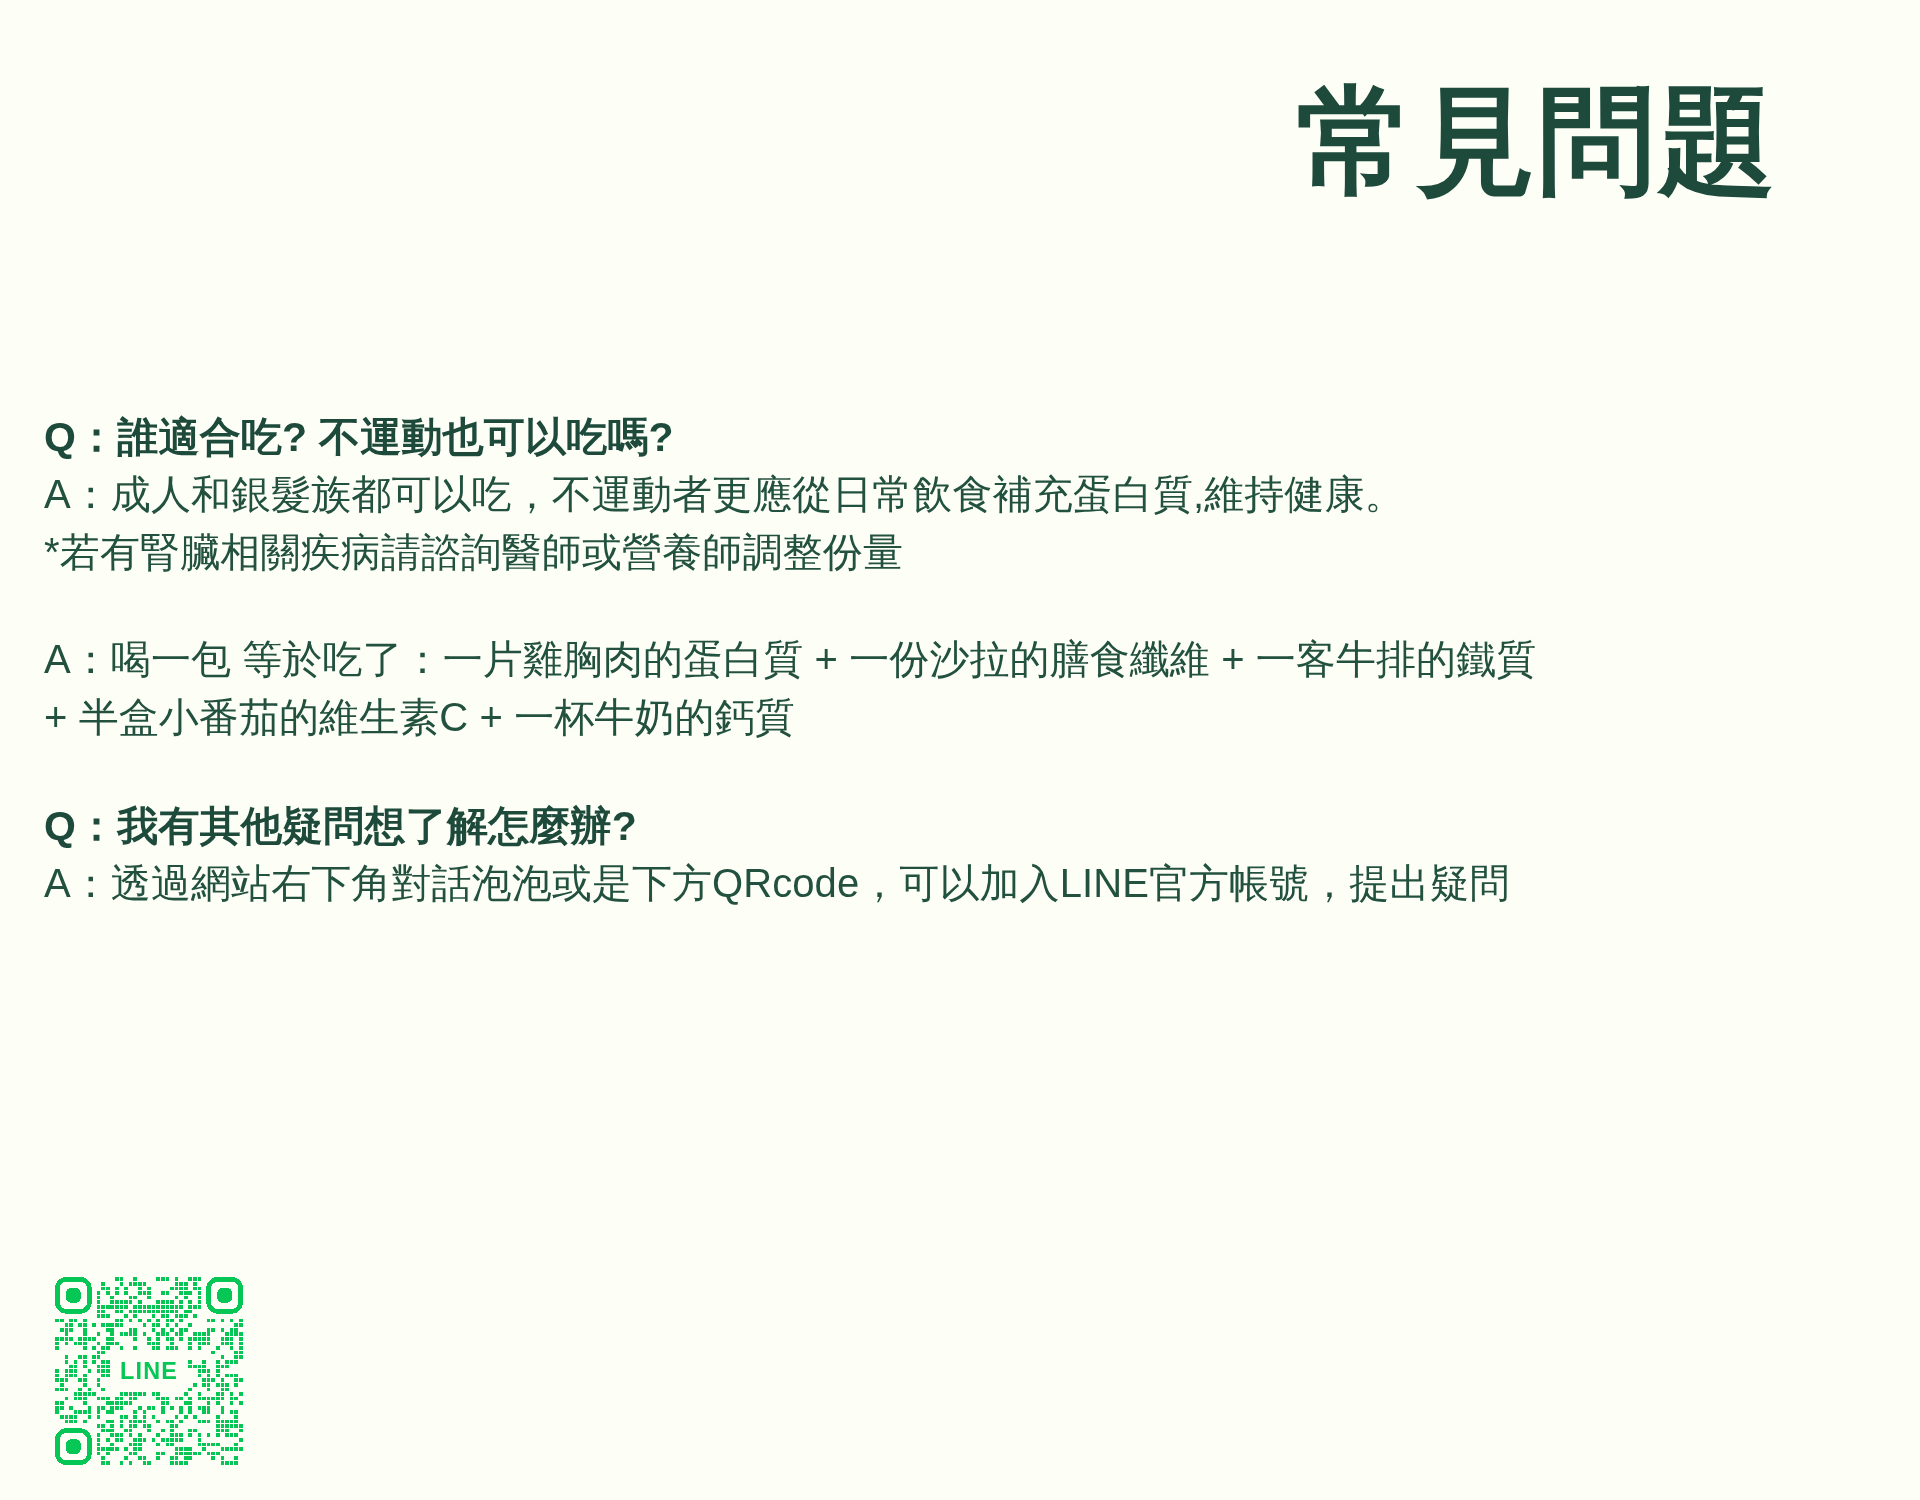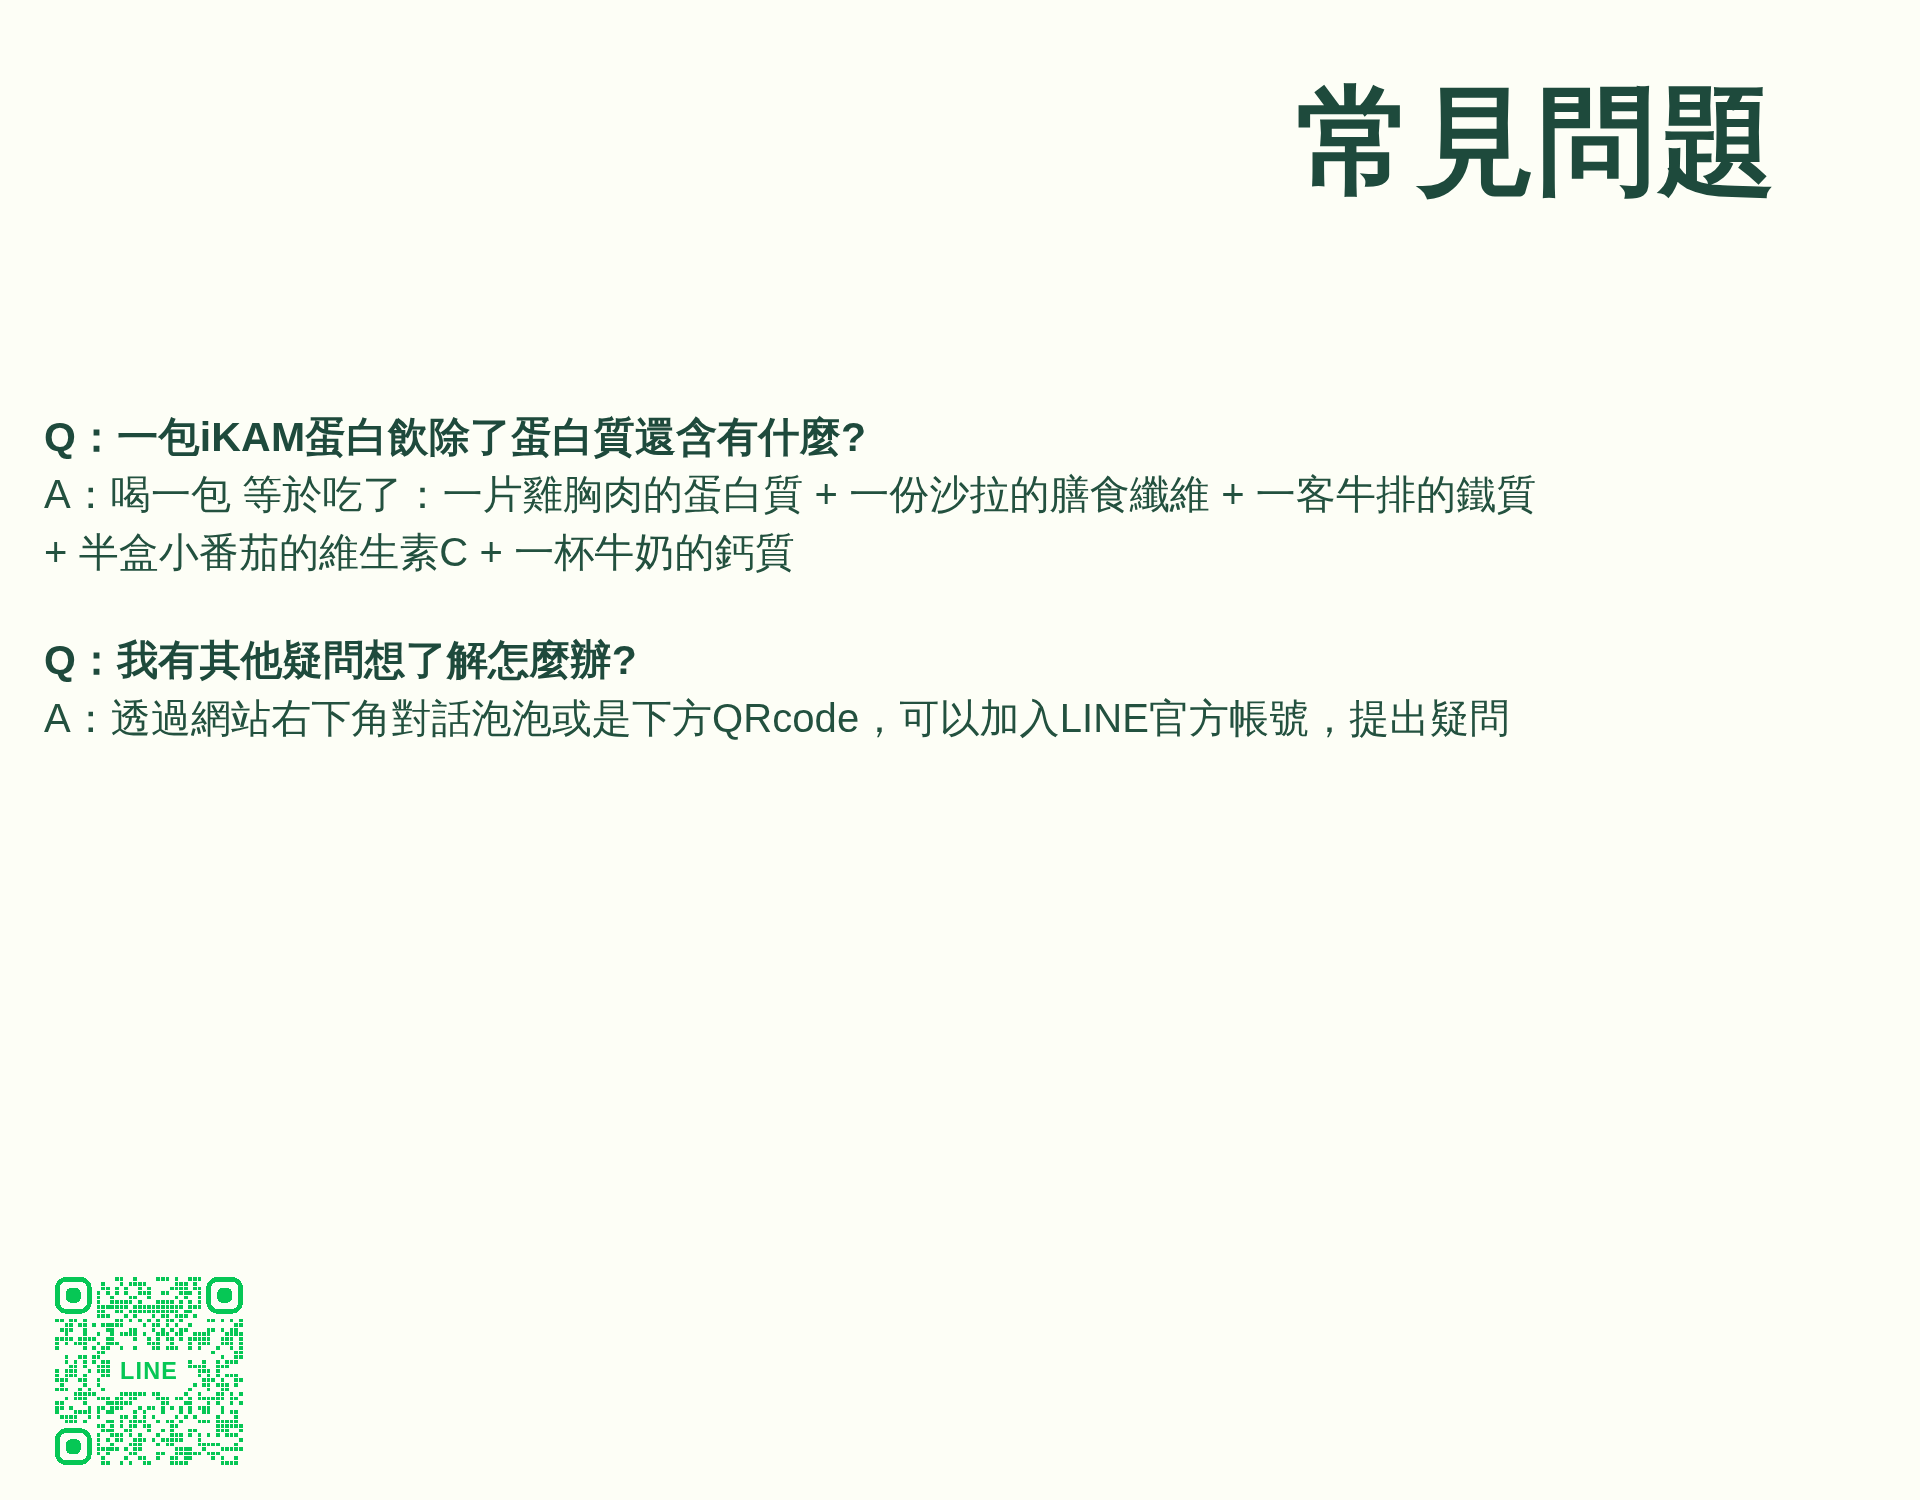--- a/index.html
+++ b/index.html
@@ -105,6 +105,11 @@
 
   <div class="faq">
 
+    <div class="faq-item">
+      <div class="q-line">Q：誰適合吃? 不運動也可以吃嗎?</div>
+      <div class="a-line">A：成人和銀髮族都可以吃，不運動者更應從日常飲食補充蛋白質,維持健康。</div>
+      <div class="a-line note">*若有腎臟相關疾病請諮詢醫師或營養師調整份量</div>
+    </div>
 
     <div class="faq-item">
       <div class="q-line">Q：一包iKAM蛋白飲除了蛋白質還含有什麼?</div>

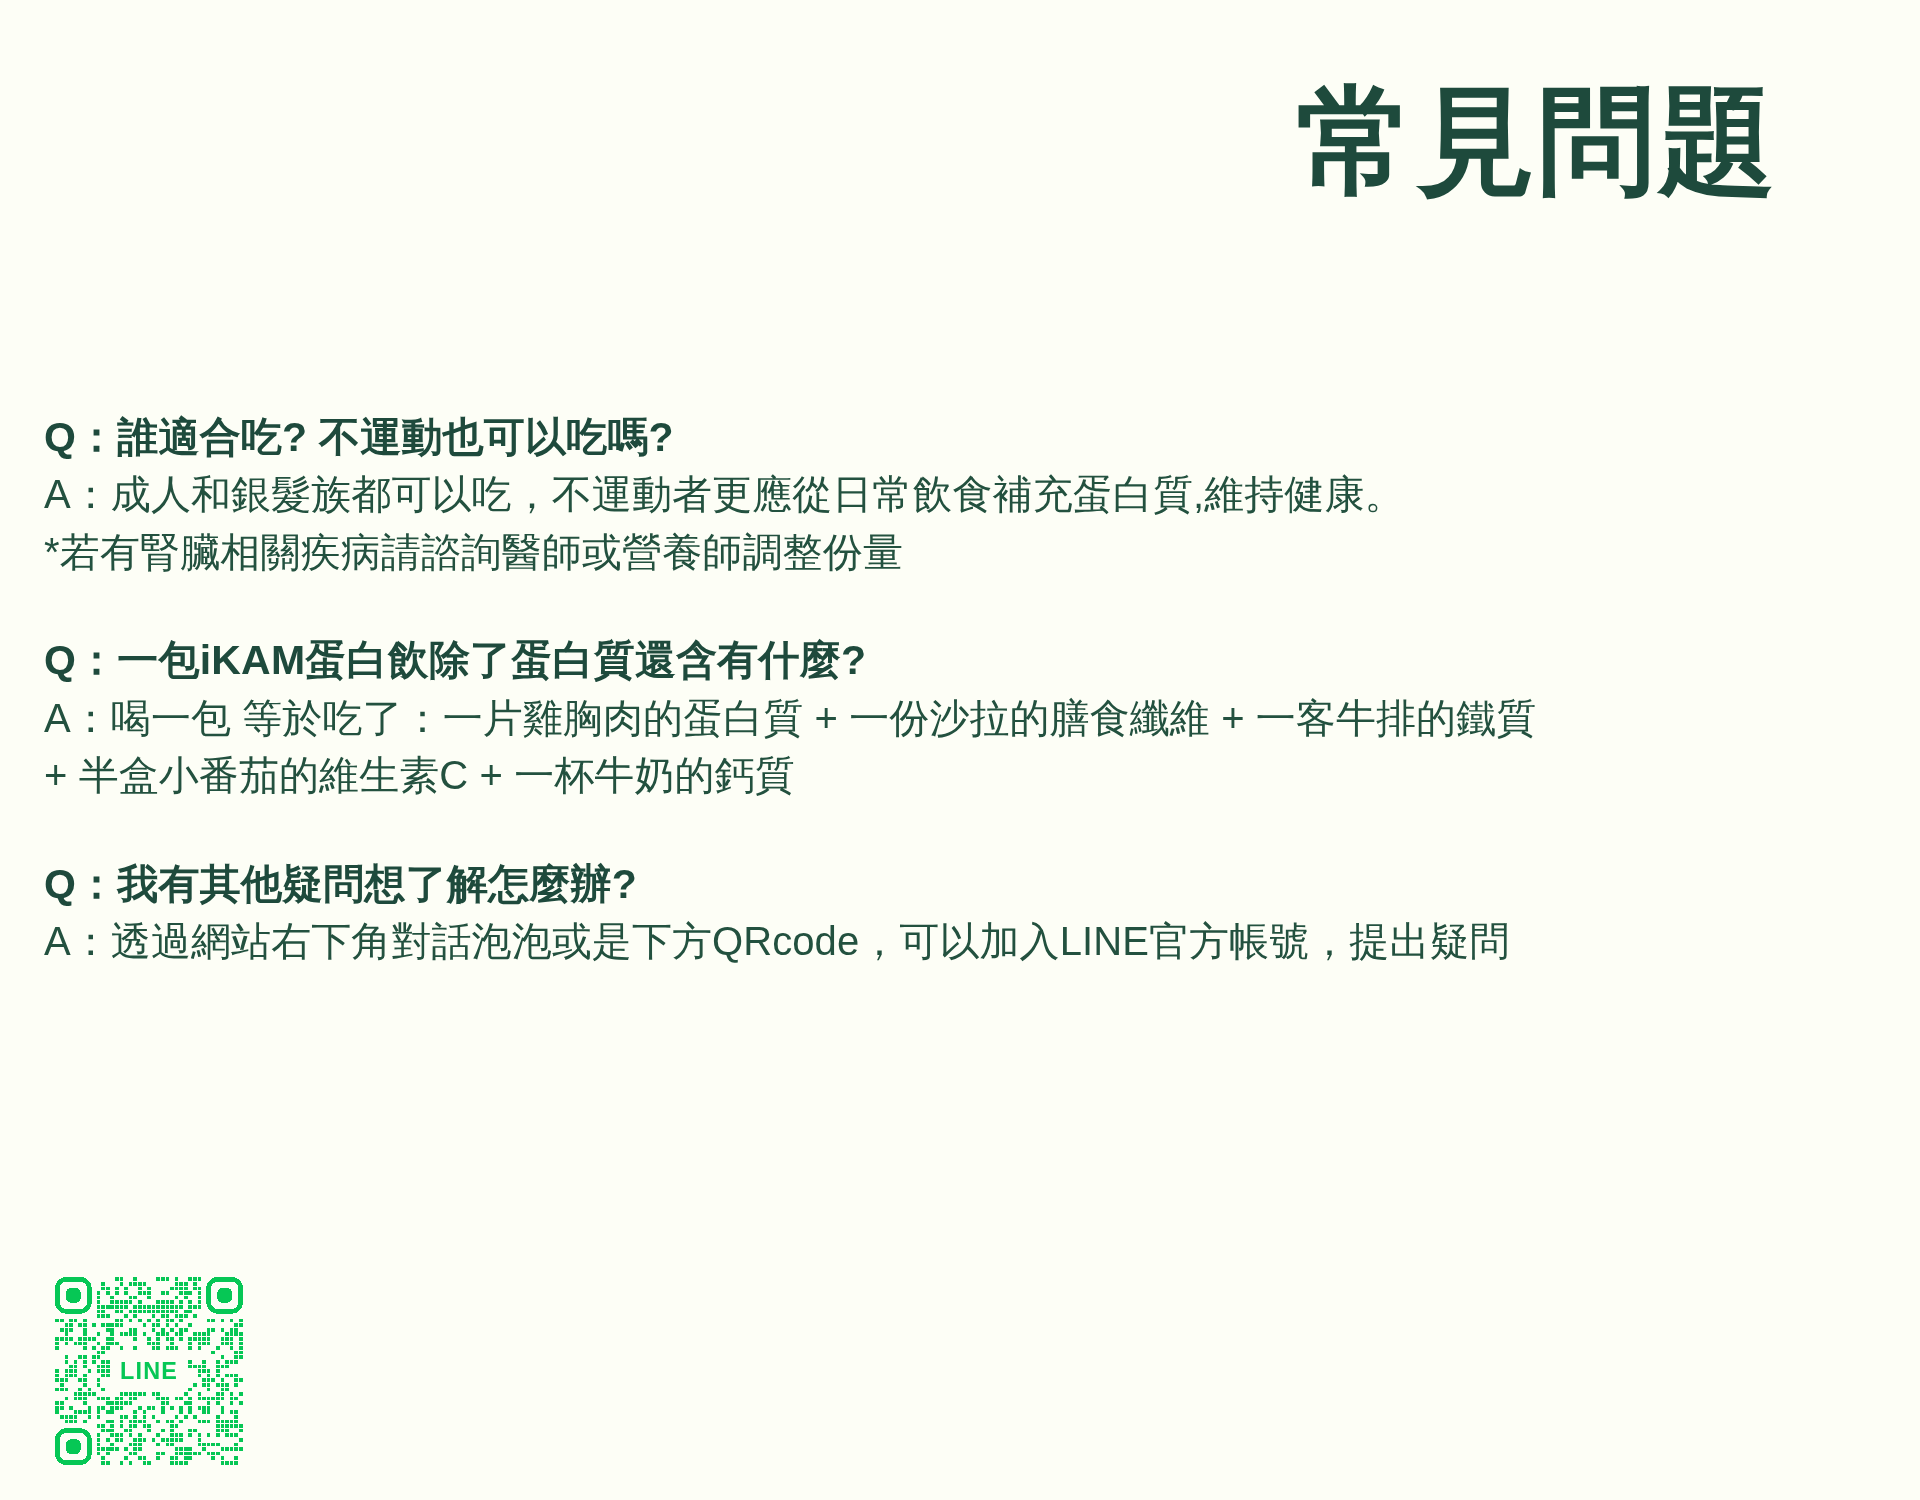--- a/index.html
+++ b/index.html
@@ -112,7 +112,6 @@
     </div>
 
     <div class="faq-item">
-      <div class="q-line">Q：一包iKAM蛋白飲除了蛋白質還含有什麼?</div>
       <div class="a-line">A：喝一包 等於吃了：一片雞胸肉的蛋白質 + 一份沙拉的膳食纖維 + 一客牛排的鐵質</div>
       <div class="a-line wrap2"> + 半盒小番茄的維生素C + 一杯牛奶的鈣質</div>
     </div>

